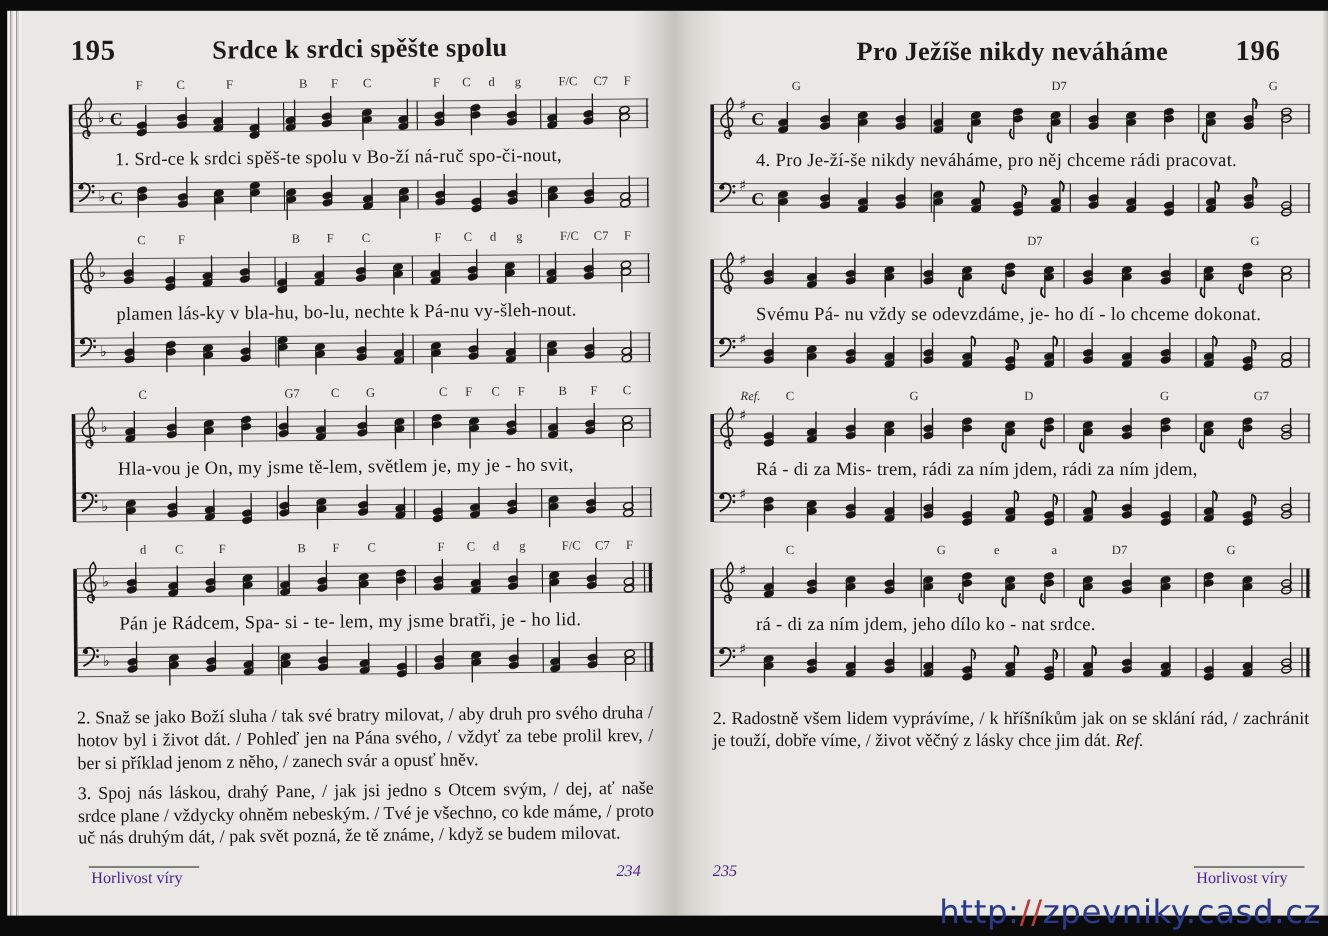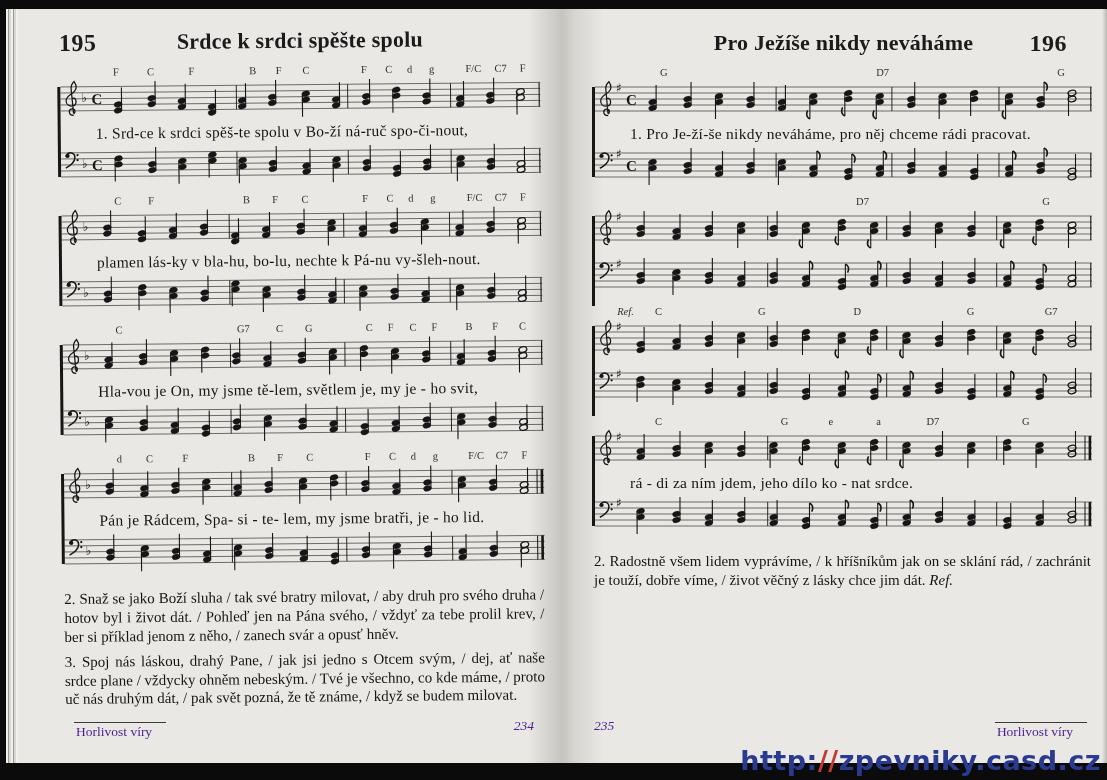--- a/index.html
+++ b/index.html
@@ -681,7 +681,7 @@
             <ellipse cx="477" cy="22" rx="4" ry="2.7" transform="rotate(-14 477 22)" fill="none" stroke="#161616" stroke-width="1.3"></ellipse>
             <line x1="473.5" y1="16" x2="473.5" y2="39" stroke="#161616" stroke-width="1.1"></line>
           </svg>
-          <div class="lyric-line">1. Pro  Je-ží-še   nikdy  neváháme, pro něj  chceme   rádi  pracovat.</div>
+          <div class="lyric-line">4. Pro  Je-ží-še   nikdy  neváháme, pro něj  chceme   rádi  pracovat.</div>
           <svg class="staff" viewBox="0 0 497 47" width="100%" height="47">
             <line x1="0" y1="10" x2="497" y2="10" stroke="#4c4c49" stroke-width="0.8"></line>
             <line x1="0" y1="16" x2="497" y2="16" stroke="#4c4c49" stroke-width="0.8"></line>

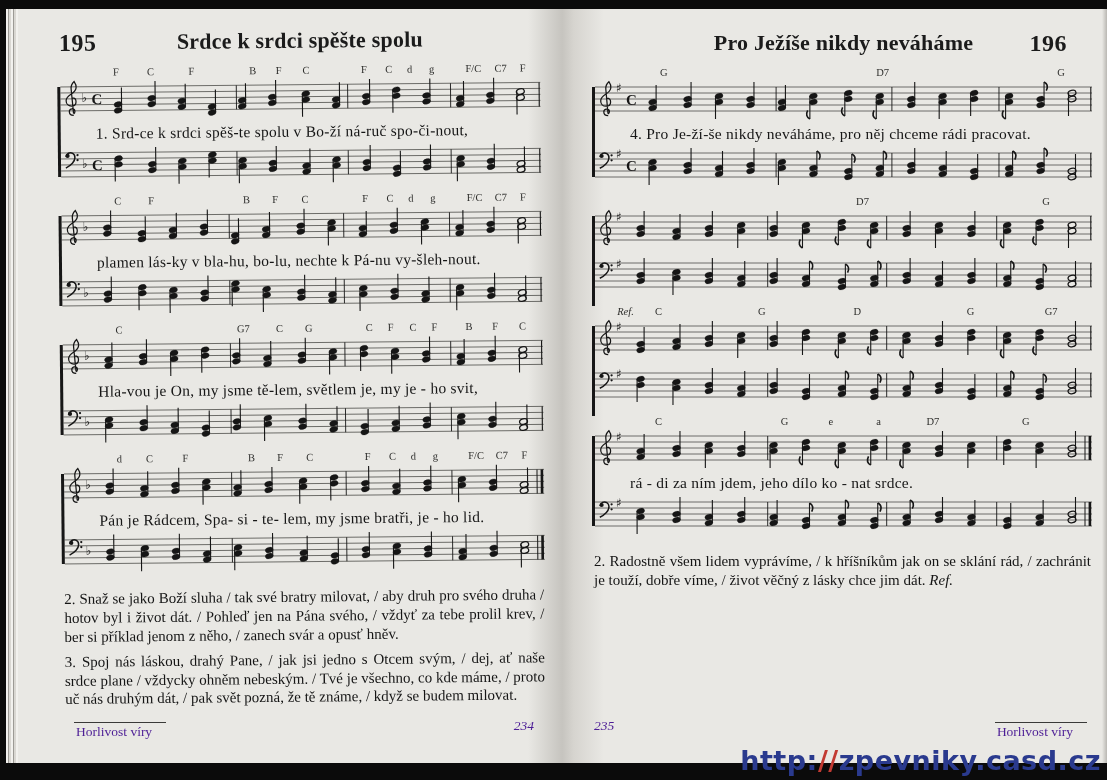--- a/index.html
+++ b/index.html
@@ -813,6 +813,7 @@
             <ellipse cx="477" cy="25" rx="4" ry="2.7" transform="rotate(-14 477 25)" fill="none" stroke="#161616" stroke-width="1.3"></ellipse>
             <line x1="473.5" y1="19" x2="473.5" y2="42" stroke="#161616" stroke-width="1.1"></line>
           </svg>
+          <div class="lyric-line">Svému   Pá- nu  vždy se odevzdáme,  je- ho   dí - lo   chceme  dokonat.</div>
           <svg class="staff" viewBox="0 0 497 47" width="100%" height="47">
             <line x1="0" y1="10" x2="497" y2="10" stroke="#4c4c49" stroke-width="0.8"></line>
             <line x1="0" y1="16" x2="497" y2="16" stroke="#4c4c49" stroke-width="0.8"></line>

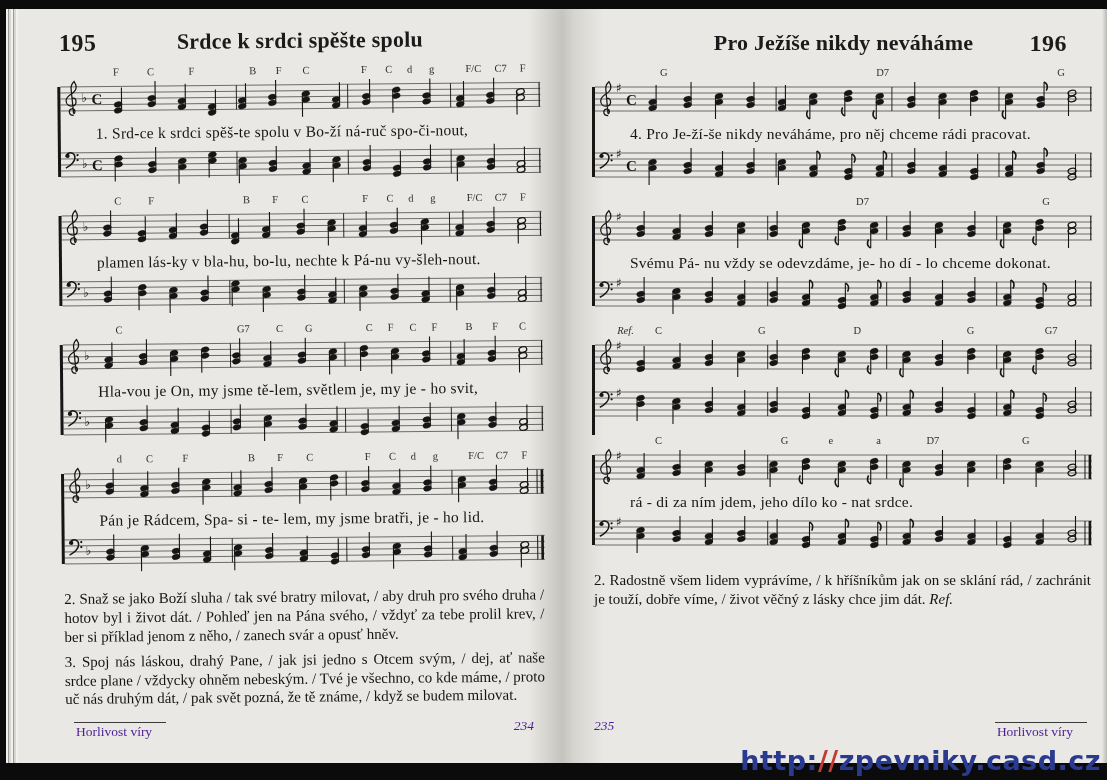--- a/index.html
+++ b/index.html
@@ -948,6 +948,7 @@
             <ellipse cx="477" cy="28" rx="4" ry="2.7" transform="rotate(-14 477 28)" fill="none" stroke="#161616" stroke-width="1.3"></ellipse>
             <line x1="480.5" y1="28" x2="480.5" y2="5" stroke="#161616" stroke-width="1.1"></line>
           </svg>
+          <div class="lyric-line">Rá  -  di   za   Mis- trem,     rádi  za ním jdem,   rádi  za ním jdem,</div>
           <svg class="staff" viewBox="0 0 497 47" width="100%" height="47">
             <line x1="0" y1="10" x2="497" y2="10" stroke="#4c4c49" stroke-width="0.8"></line>
             <line x1="0" y1="16" x2="497" y2="16" stroke="#4c4c49" stroke-width="0.8"></line>

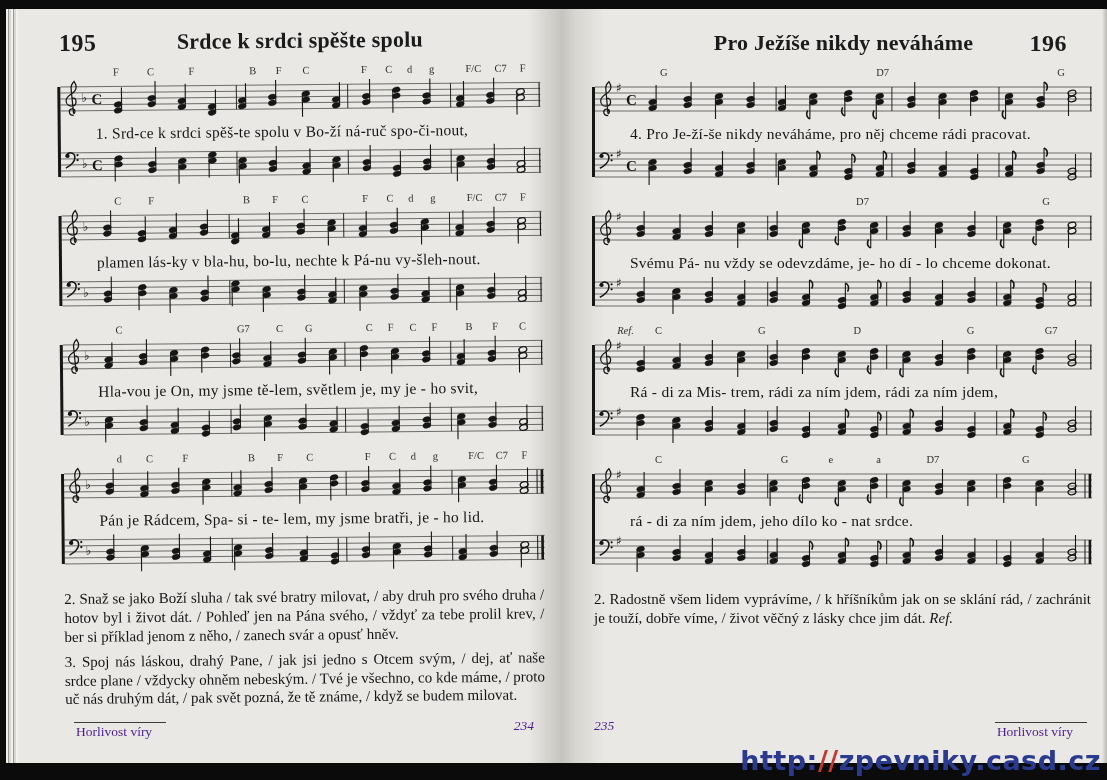--- a/index.html
+++ b/index.html
@@ -51,7 +51,7 @@
   .footer-right .pgnum{left:0;top:-2px;}
 
   .watermark{position:absolute;right:6px;bottom:4px;z-index:6;
-      font-family:"DejaVu Sans","Liberation Sans",sans-serif;font-weight:bold;
+      font-family:"DejaVu Sans","Liberation Sans",sans-serif;font-weight:normal;
       font-size:27px;letter-spacing:.5px;white-space:nowrap;}
 </style>
 </head>

